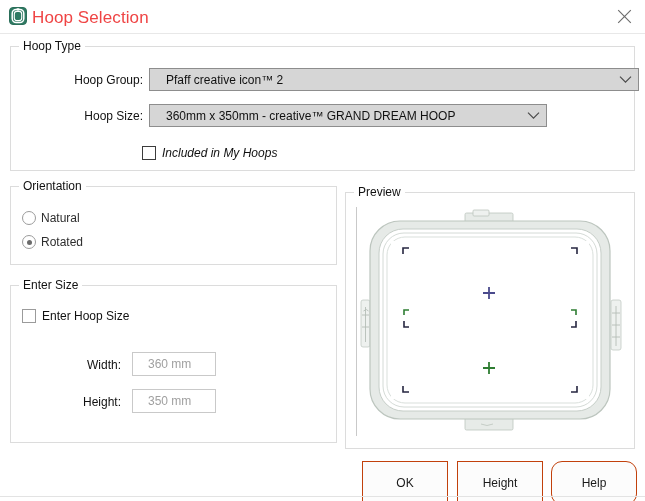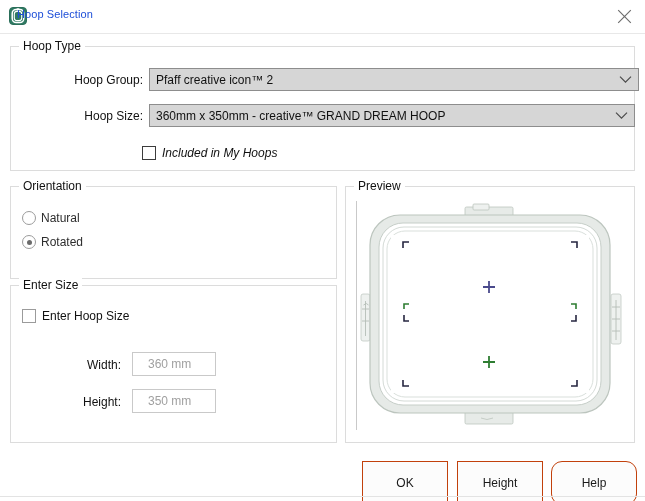--- a/index.html
+++ b/index.html
@@ -32,9 +32,9 @@
   }
   .title-text {
     position: absolute;
-    left: 17px; top: 8px;
-    font-size: 11px;
-    color: #1d4ed8;
+    left: 32px; top: 8px;
+    font-size: 17px;
+    color: #ef4444;
     letter-spacing: .1px;
     white-space: nowrap;
   }

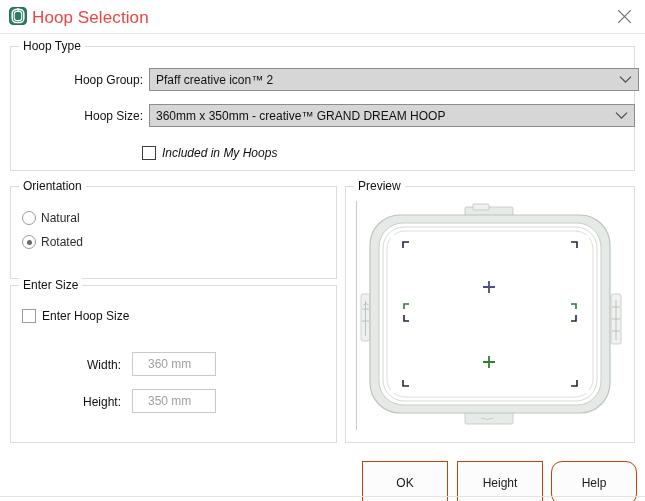--- a/index.html
+++ b/index.html
@@ -89,7 +89,7 @@
     cursor: default;
   }
   .combo .combo-text {
-    padding-left: 6px;
+    padding-left: 16px;
     font-size: 12px;
     color: #111111;
     white-space: nowrap;

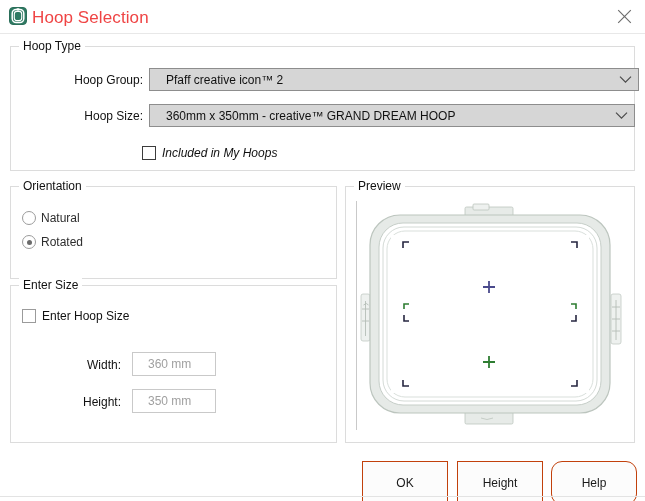--- a/index.html
+++ b/index.html
@@ -244,7 +244,7 @@
 
   <span class="fld-label" style="left:14px; top:62px; width:118px;">Hoop Size:</span>
 
-  <div class="combo" style="left:138px; top:57px; width:486px;">
+  <div class="combo" style="left:138px; top:57px; width:398px;">
     <span class="combo-text">360mm x 350mm - creative™ GRAND DREAM HOOP</span>
     <span class="chev">
       <svg width="13" height="9" viewBox="0 0 13 9">

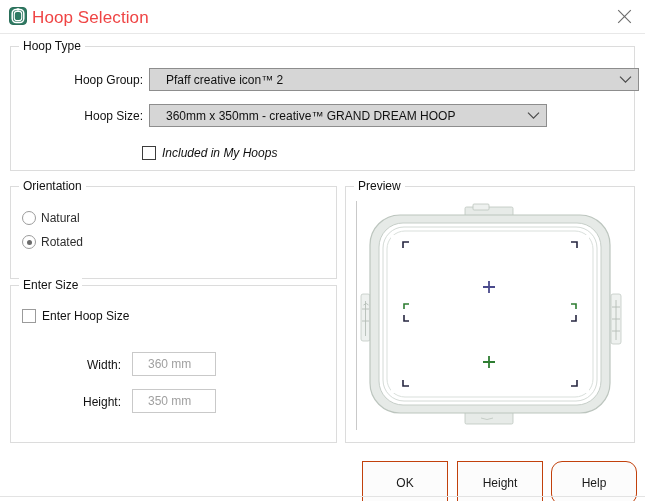--- a/index.html
+++ b/index.html
@@ -65,7 +65,7 @@
   }
 
   #group-hoop-type  { left: 10px; top: 46px;  width: 625px; height: 125px; }
-  #group-orient     { left: 10px; top: 186px; width: 327px; height: 93px;  }
+  #group-orient     { left: 10px; top: 186px; width: 327px; height: 79px;  }
   #group-entersize  { left: 10px; top: 285px; width: 327px; height: 158px; }
   #group-preview    { left: 345px; top: 186px; width: 290px; height: 257px; }
 

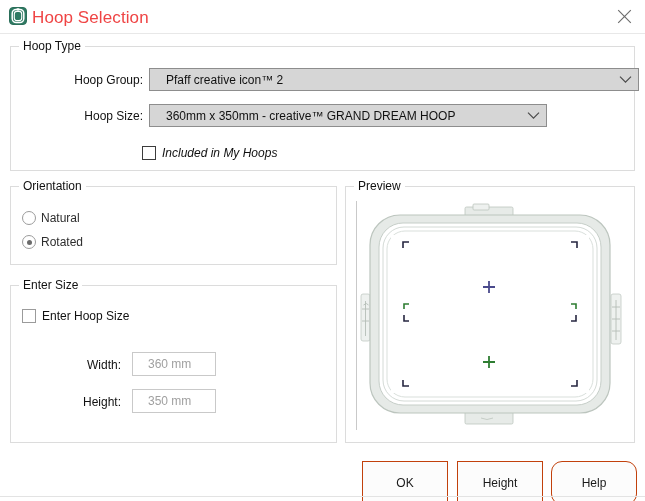--- a/index.html
+++ b/index.html
@@ -67,7 +67,7 @@
   #group-hoop-type  { left: 10px; top: 46px;  width: 625px; height: 125px; }
   #group-orient     { left: 10px; top: 186px; width: 327px; height: 79px;  }
   #group-entersize  { left: 10px; top: 285px; width: 327px; height: 158px; }
-  #group-preview    { left: 345px; top: 186px; width: 290px; height: 257px; }
+  #group-preview    { left: 345px; top: 192px; width: 290px; height: 257px; }
 
   
   .fld-label {

